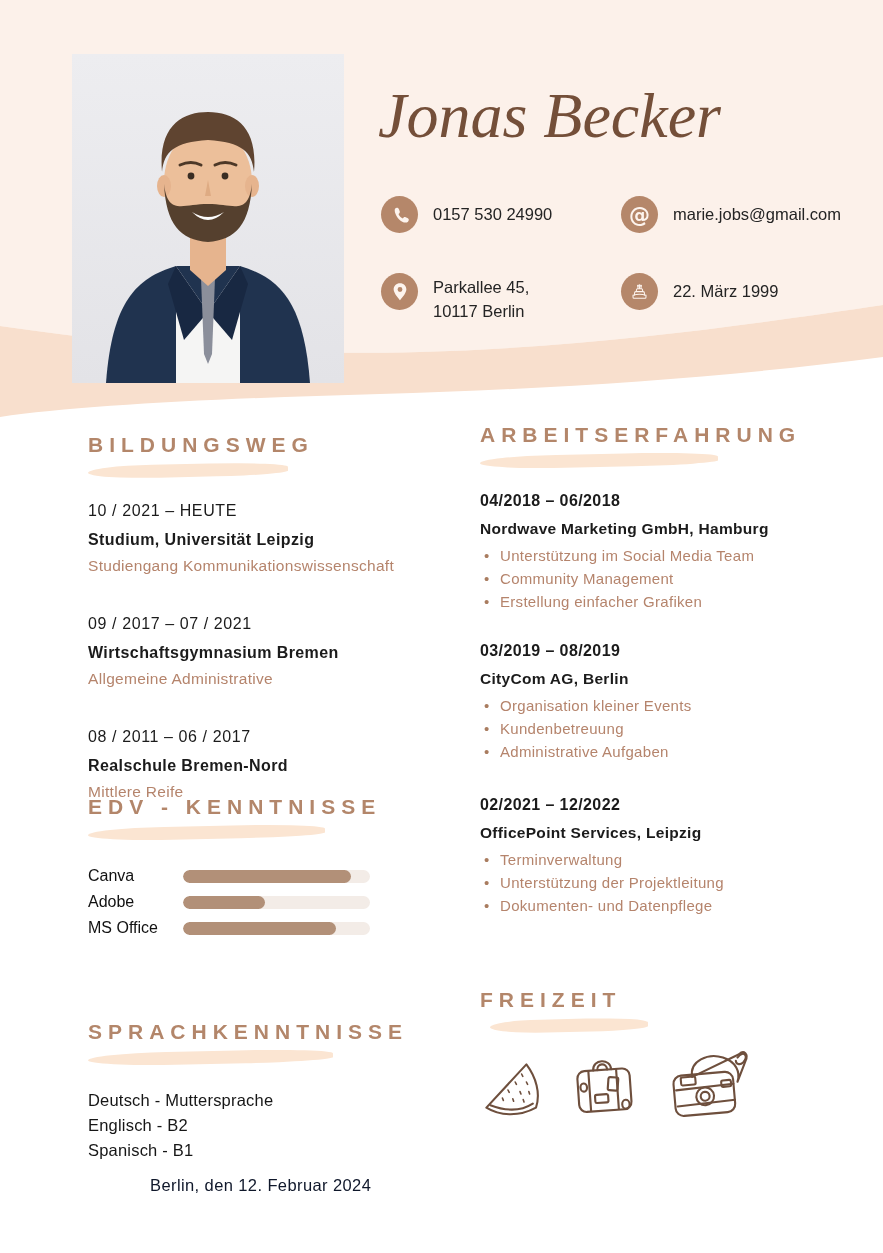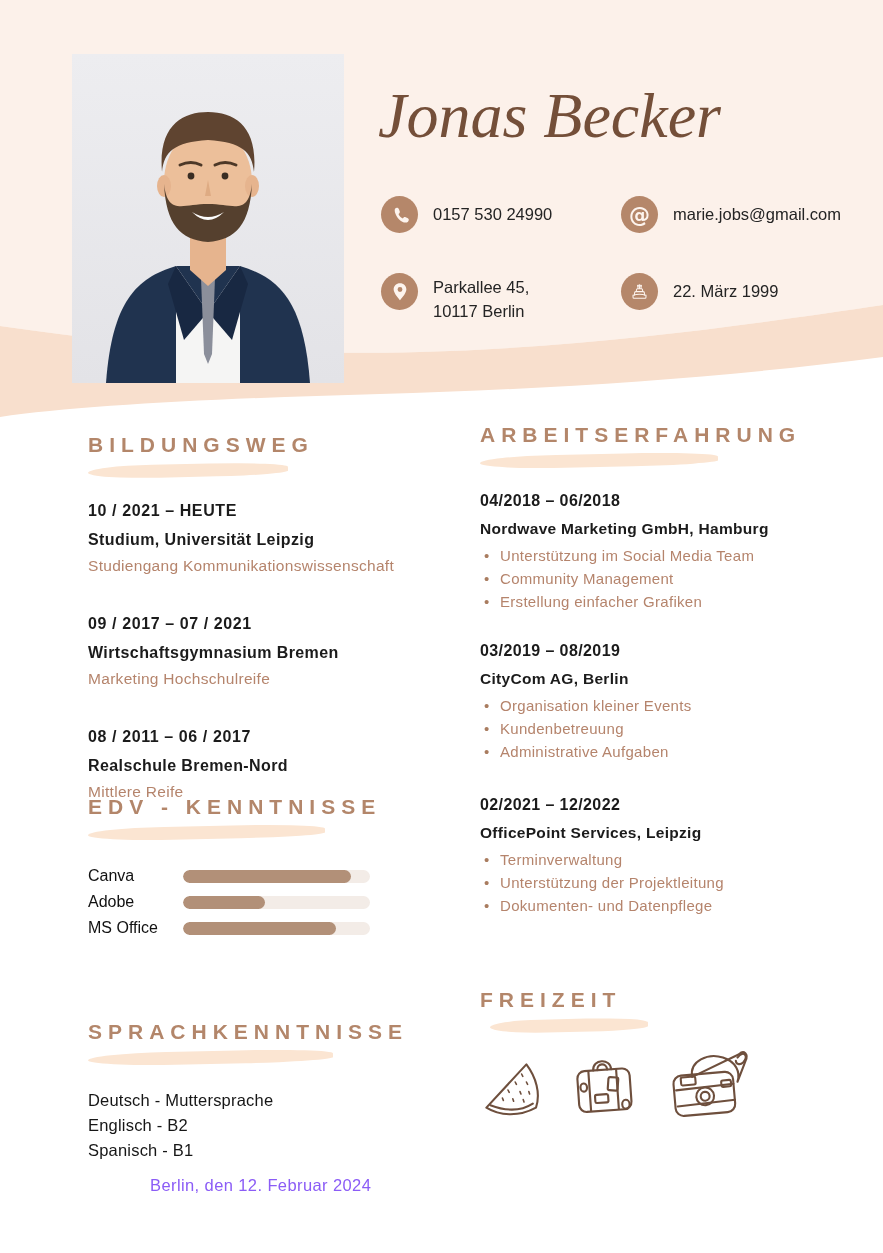--- a/index.html
+++ b/index.html
@@ -59,7 +59,7 @@
 
   
   .edu-entry { margin-top:22px; }
-  .edu-date { font-size:16px; font-weight:bold; letter-spacing:0.6px; line-height:24px; color:#1b1b1b; }
+  .edu-date { font-size:16px; font-weight:normal; letter-spacing:0.6px; line-height:24px; color:#1b1b1b; }
   .edu-title { font-size:16px; font-weight:bold; letter-spacing:0.4px; line-height:22px; margin-top:6px; color:#1b1b1b; }
   .edu-sub { font-size:15.5px; letter-spacing:0.3px; line-height:22px; margin-top:4px; color:#b5846c; }
 

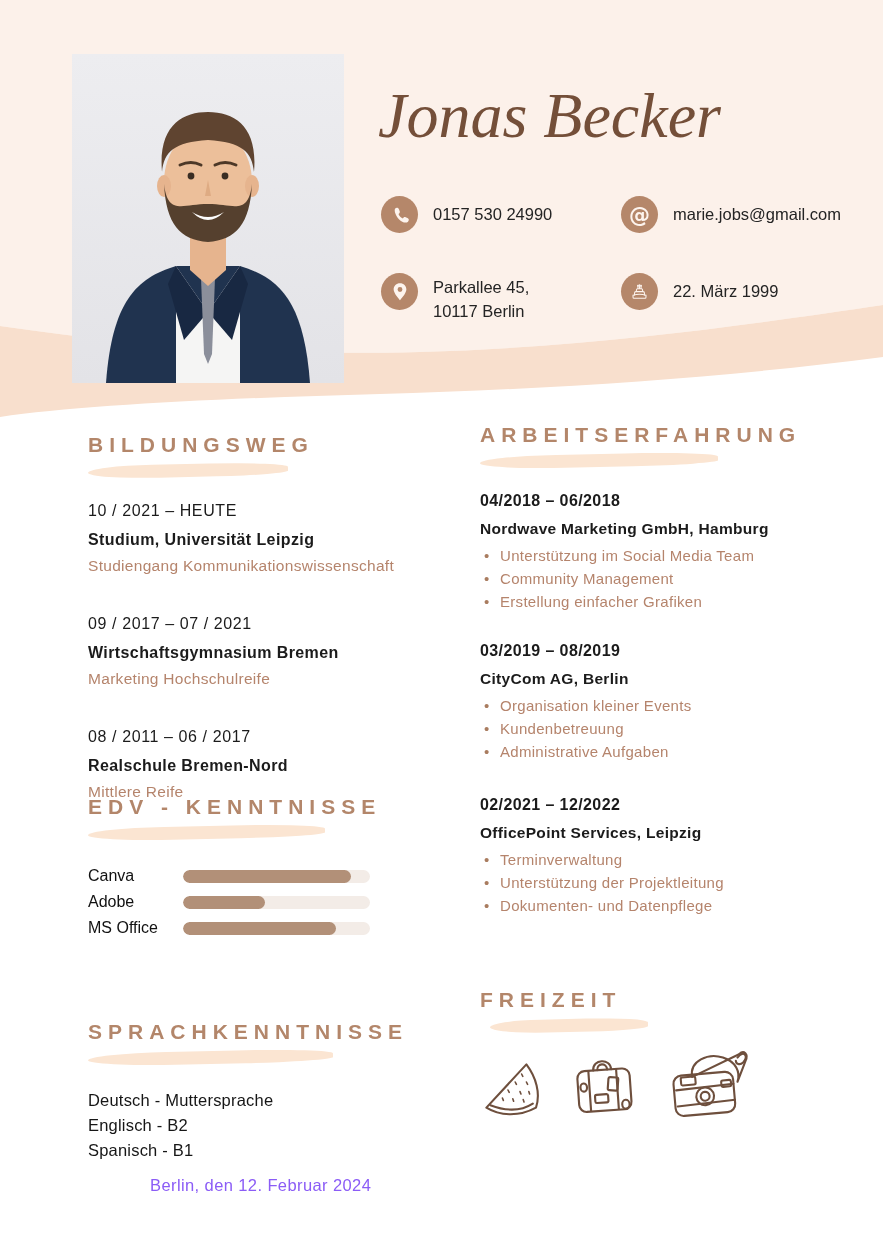--- a/index.html
+++ b/index.html
@@ -208,7 +208,7 @@
     <div class="edu-entry" style="margin-top:35px;">
       <div class="edu-date">09 / 2017 – 07 / 2021</div>
       <div class="edu-title">Wirtschaftsgymnasium Bremen</div>
-      <div class="edu-sub">Marketing Hochschulreife</div>
+      <div class="edu-sub">Allgemeine Administrative</div>
     </div>
     <div class="edu-entry" style="margin-top:35px;">
       <div class="edu-date">08 / 2011 – 06 / 2017</div>

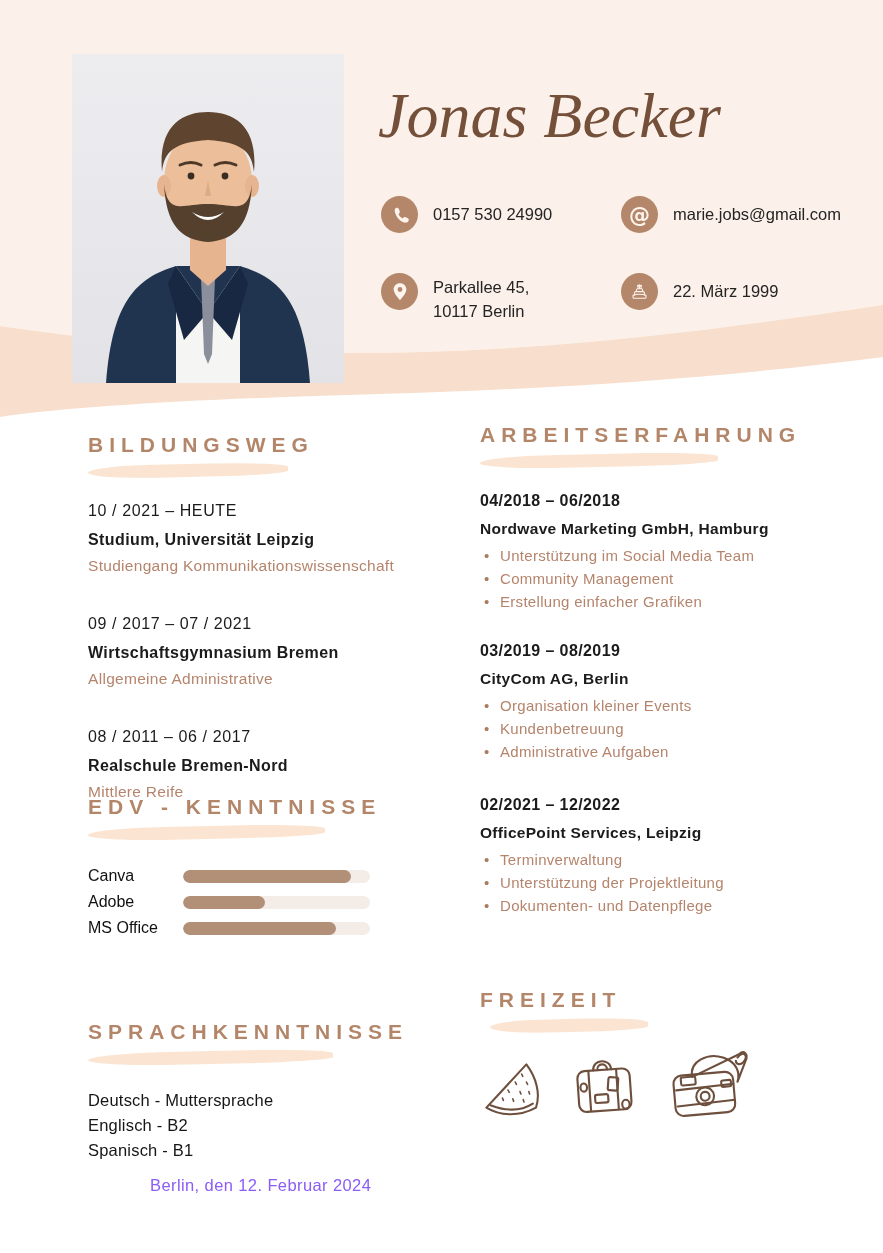--- a/index.html
+++ b/index.html
@@ -93,7 +93,7 @@
 
   .footer {
     position:absolute; left:150px; top:1176px; z-index:2;
-    font-size:16.5px; color:#8b5cf6; letter-spacing:0.4px;
+    font-size:16.5px; color:#0f172a; letter-spacing:0.4px;
   }
 </style>
 </head>

